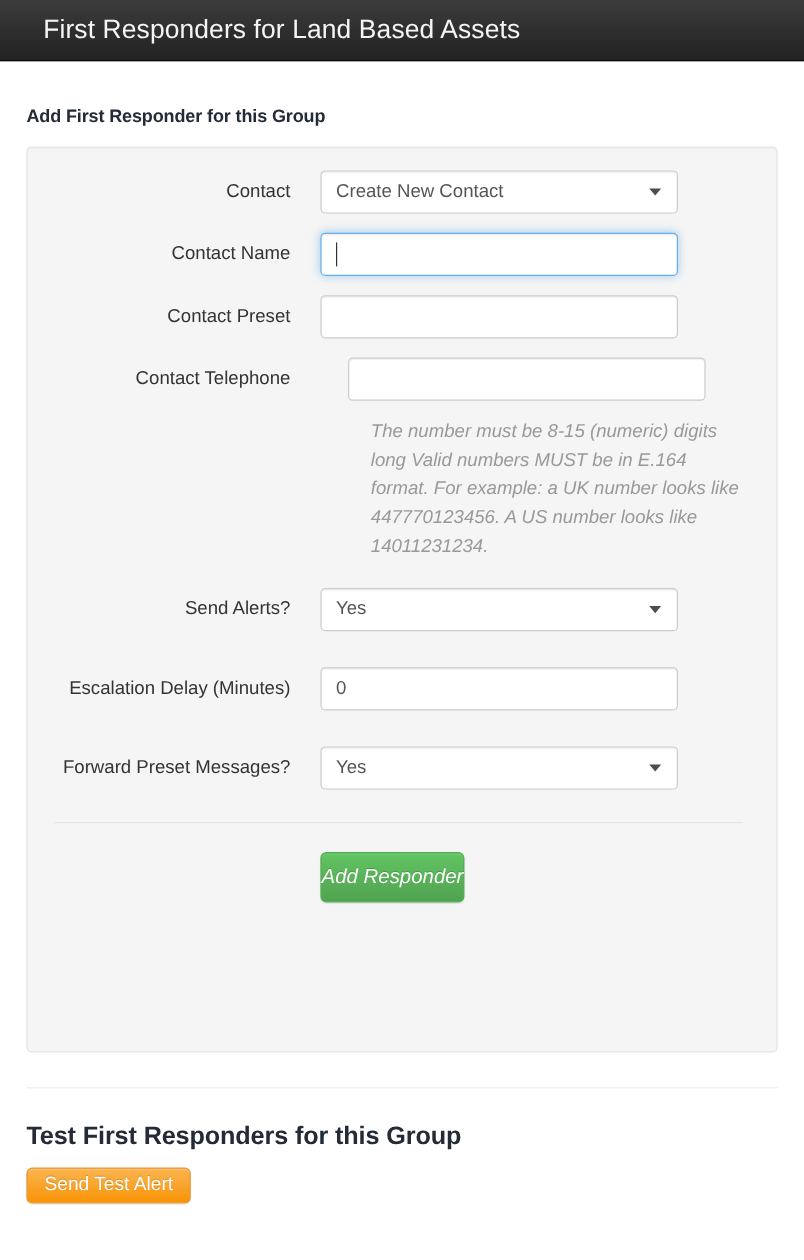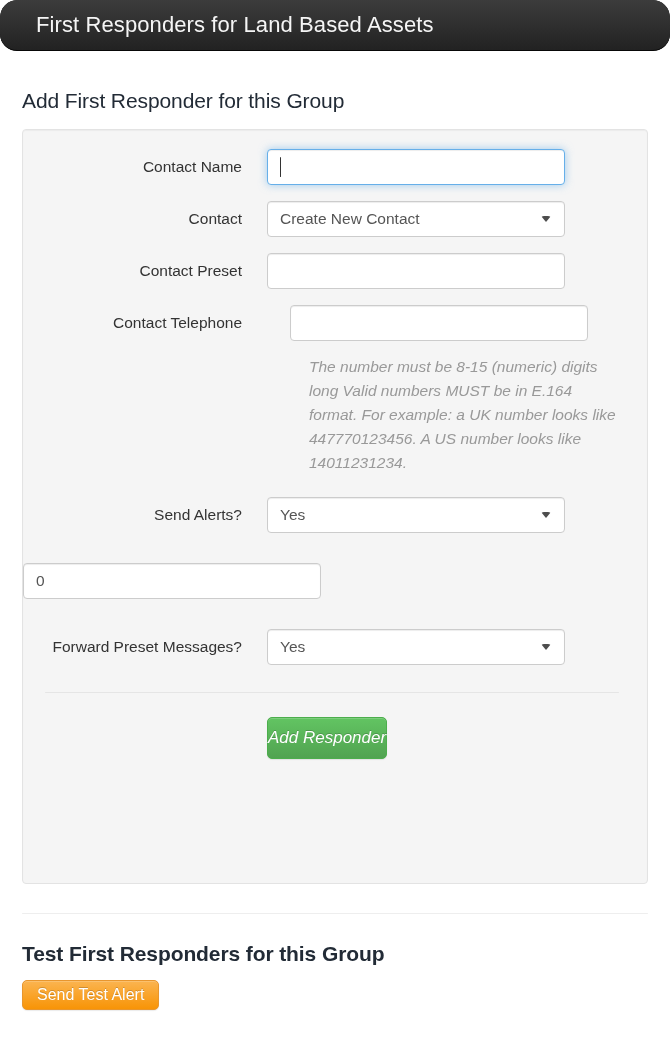--- a/index.html
+++ b/index.html
@@ -2,7 +2,7 @@
 <html><head>
 <meta charset="utf-8">
 <style>
-  * { box-sizing: border-box; border-radius: 17px; }
+  * { box-sizing: border-box; }
   html, body {
     margin: 0; padding: 0;
     width: 670px; height: 1050px;

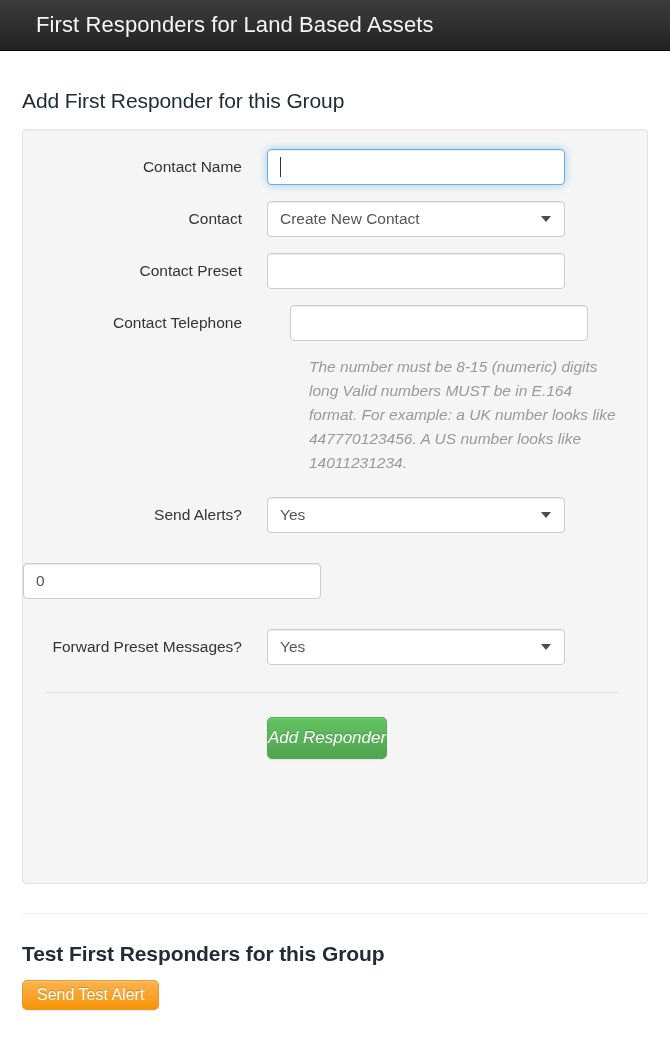--- a/index.html
+++ b/index.html
@@ -36,8 +36,8 @@
   }
 
   h2.section-heading {
-    font-size: 21px;
-    font-weight: normal;
+    font-size: 15px;
+    font-weight: bold;
     color: #222b36;
     margin: 38px 0 16px 0;
     letter-spacing: -.1px;

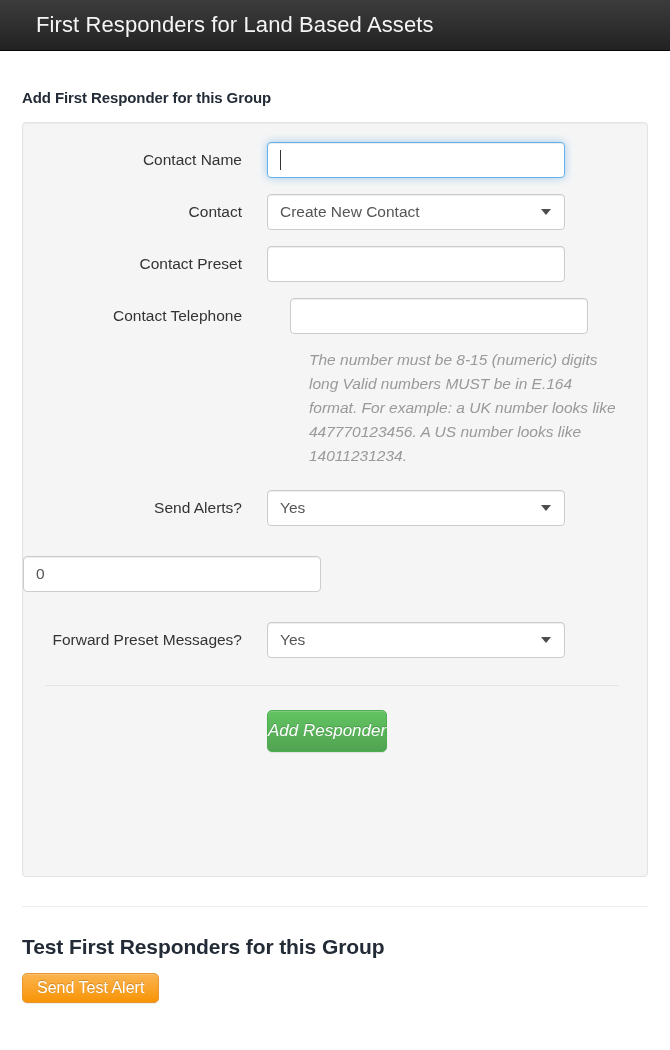--- a/index.html
+++ b/index.html
@@ -209,16 +209,6 @@
   <div class="well">
 
     <div class="form-row">
-      <div class="label-col">Contact Name</div>
-      <div class="field-col">
-        <div class="input-wrap">
-          <input class="form-control focused" type="text" value="" style="">
-          <span class="caret"></span>
-        </div>
-      </div>
-    </div>
-
-    <div class="form-row">
       <div class="label-col">Contact</div>
       <div class="field-col">
         <div class="select-wrap">
@@ -231,6 +221,16 @@
     </div>
 
     <div class="form-row">
+      <div class="label-col">Contact Name</div>
+      <div class="field-col">
+        <div class="input-wrap">
+          <input class="form-control focused" type="text" value="" style="">
+          <span class="caret"></span>
+        </div>
+      </div>
+    </div>
+
+    <div class="form-row">
       <div class="label-col">Contact Preset</div>
       <div class="field-col">
         <input class="form-control" type="text" value="" style="">

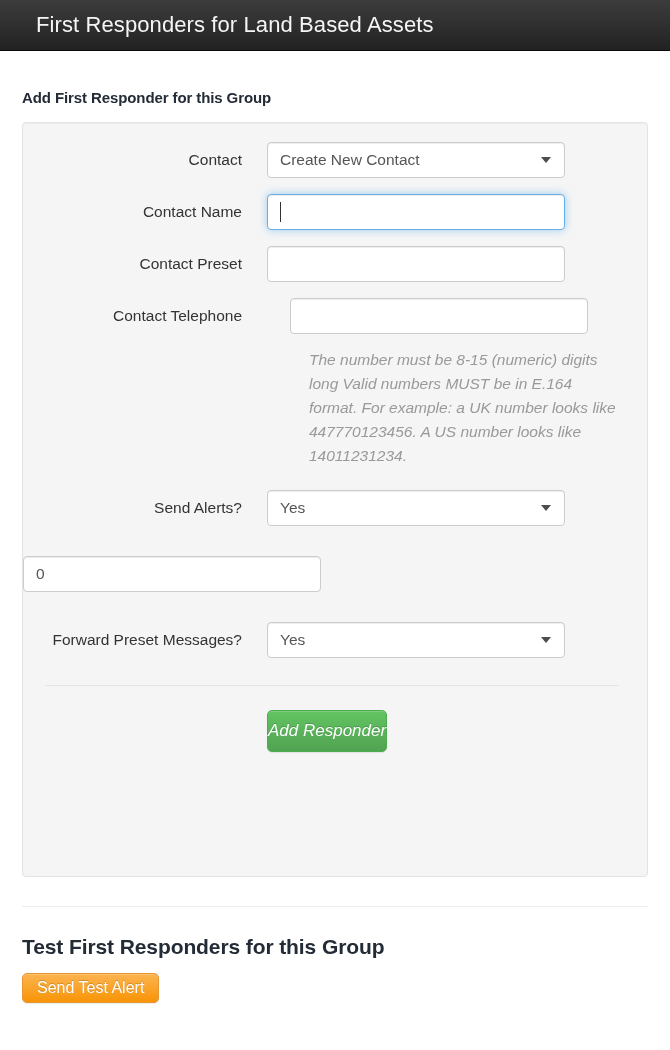--- a/index.html
+++ b/index.html
@@ -263,6 +263,7 @@
     </div>
 
     <div class="form-row" style="margin-top:30px;">
+      <div class="label-col">Escalation Delay (Minutes)</div>
       <div class="field-col">
         <input class="form-control" type="text" value="0" style="">
       </div>

